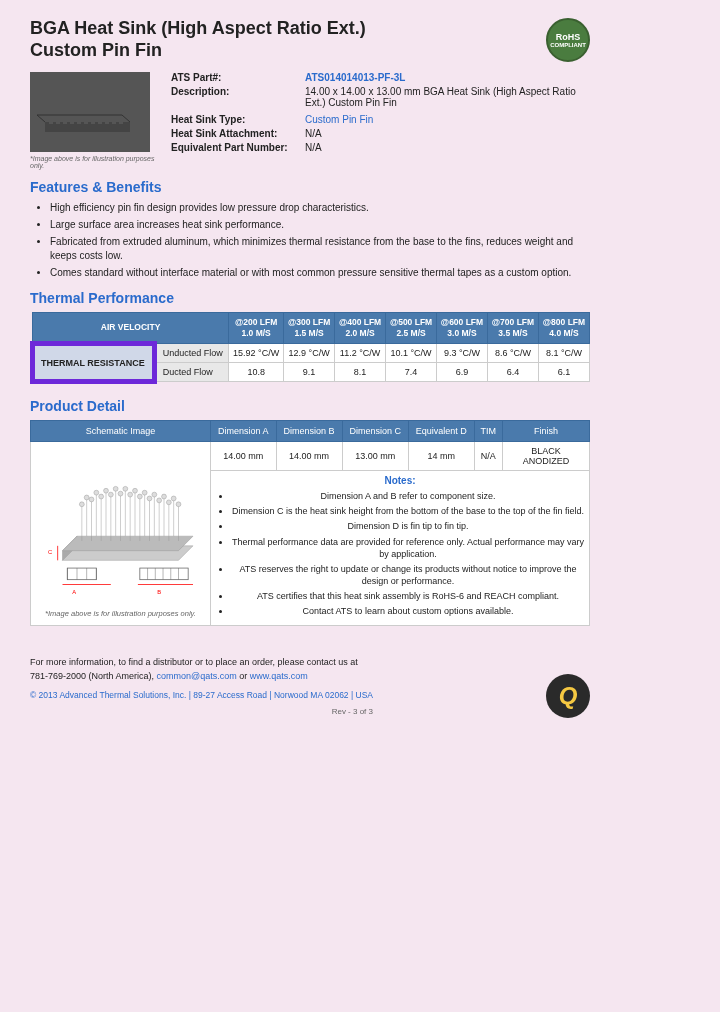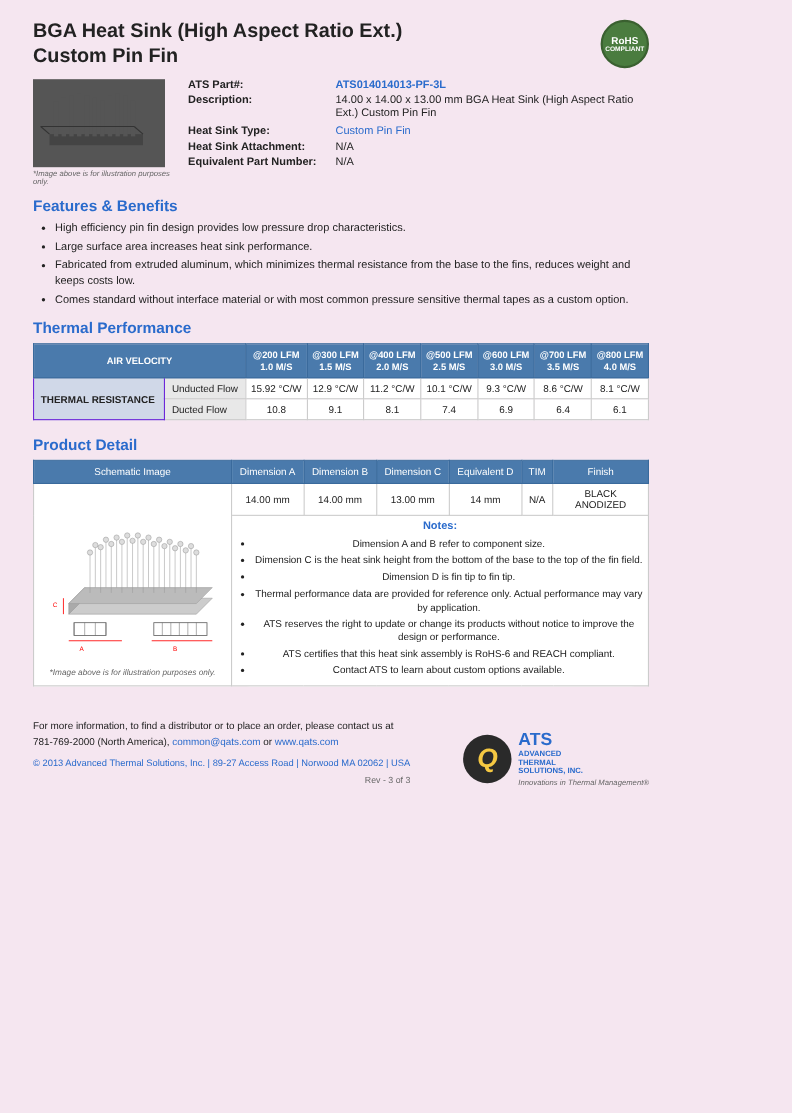--- a/index.html
+++ b/index.html
@@ -151,7 +151,7 @@
       font-size: 9px;
       text-align: left;
       padding-left: 6px;
-      border: 1px solid #6d28d9;
+      border: 5px solid #6d28d9;
     }
     
     .detail-table {

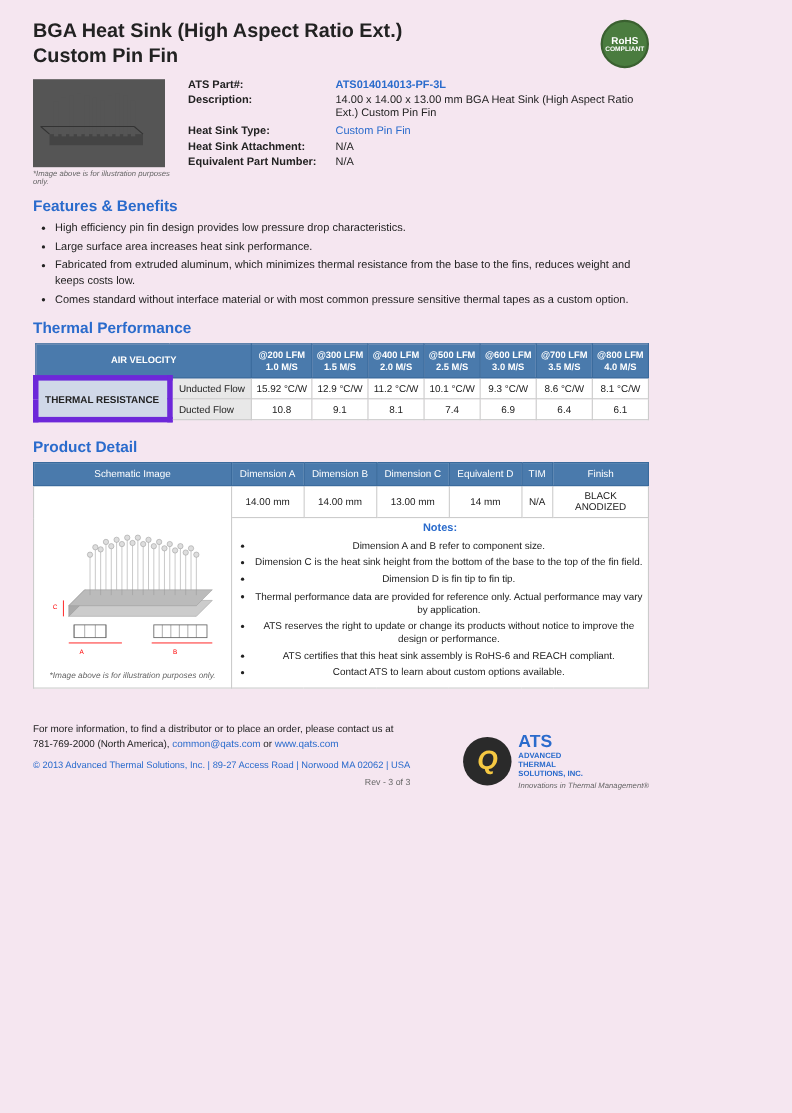--- a/index.html
+++ b/index.html
@@ -543,13 +543,6 @@
     </div>
     <div class="ats-logo">
       <div class="ats-q-circle">Q</div>
-      <div class="ats-text-block">
-        <span class="ats-main">ATS</span>
-        <span class="ats-sub">ADVANCED</span>
-        <span class="ats-sub">THERMAL</span>
-        <span class="ats-sub">SOLUTIONS, INC.</span>
-        <span class="ats-tagline">Innovations in Thermal Management®</span>
-      </div>
     </div>
   </div>
 

